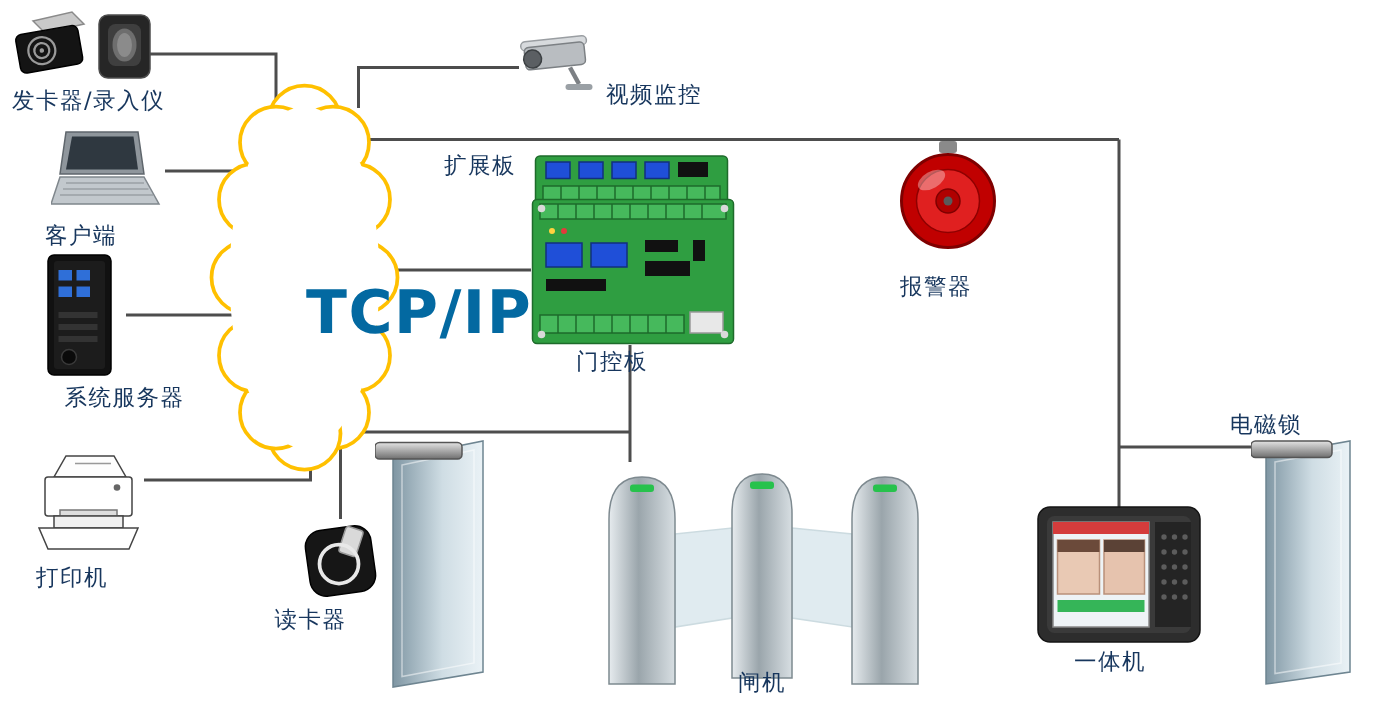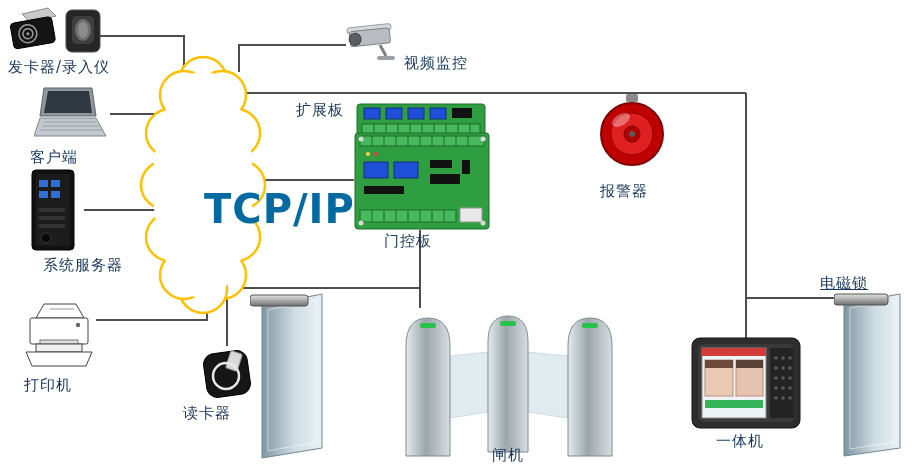--- a/index.html
+++ b/index.html
@@ -288,7 +288,7 @@
   </div>
   <div class="lbl" style="left:716px;top:432px;">一体机</div>
 
-  <div class="lbl" style="left:820px;top:274px;text-decoration:underline;">电磁锁</div>
+  <div class="lbl" style="left:820px;top:274px;">电磁锁</div>
   <div class="node" style="left:834px;top:288px;">
     <svg width="74" height="172">
       <defs>

